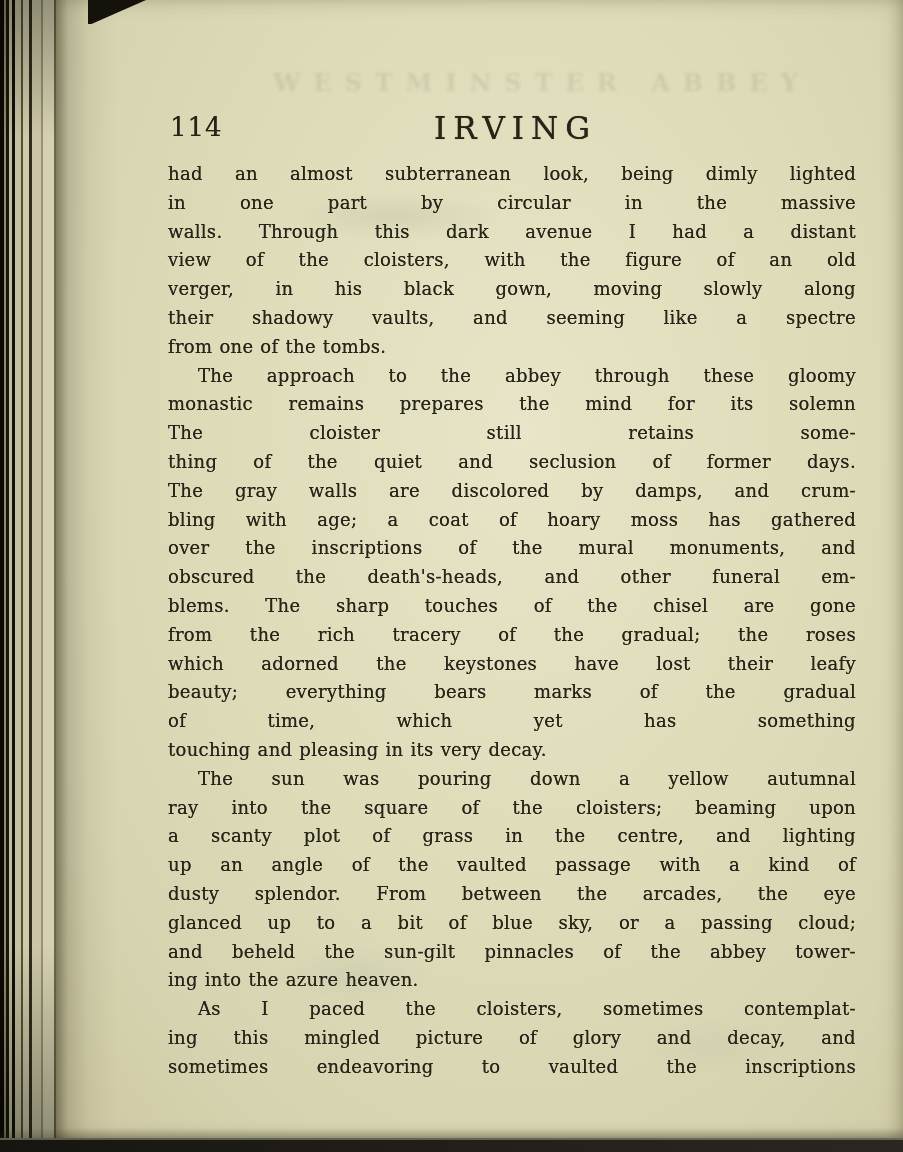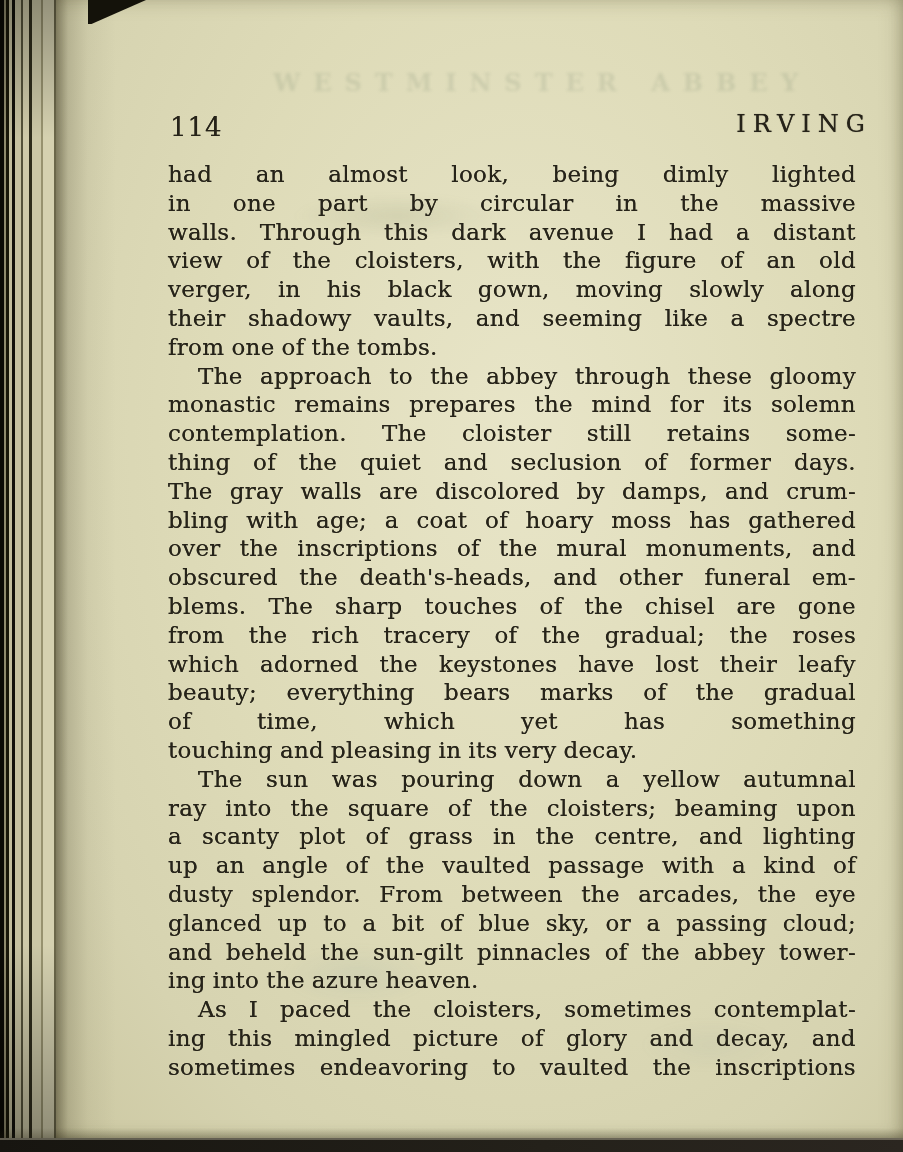--- a/index.html
+++ b/index.html
@@ -99,8 +99,8 @@
     color:var(--ink);text-shadow:0 0 .6px rgba(38,35,25,.85);
   }
   .running-head{
-    position:absolute;left:16px;top:-2px;width:100%;text-align:right;
-    font-size:24px;letter-spacing:7px;text-indent:7px;
+    position:absolute;left:0;top:-2px;width:100%;text-align:center;
+    font-size:31px;letter-spacing:7px;text-indent:7px;
     color:var(--ink);text-shadow:0 0 .7px rgba(38,35,25,.85);
   }
   .text-block{width:688px;}

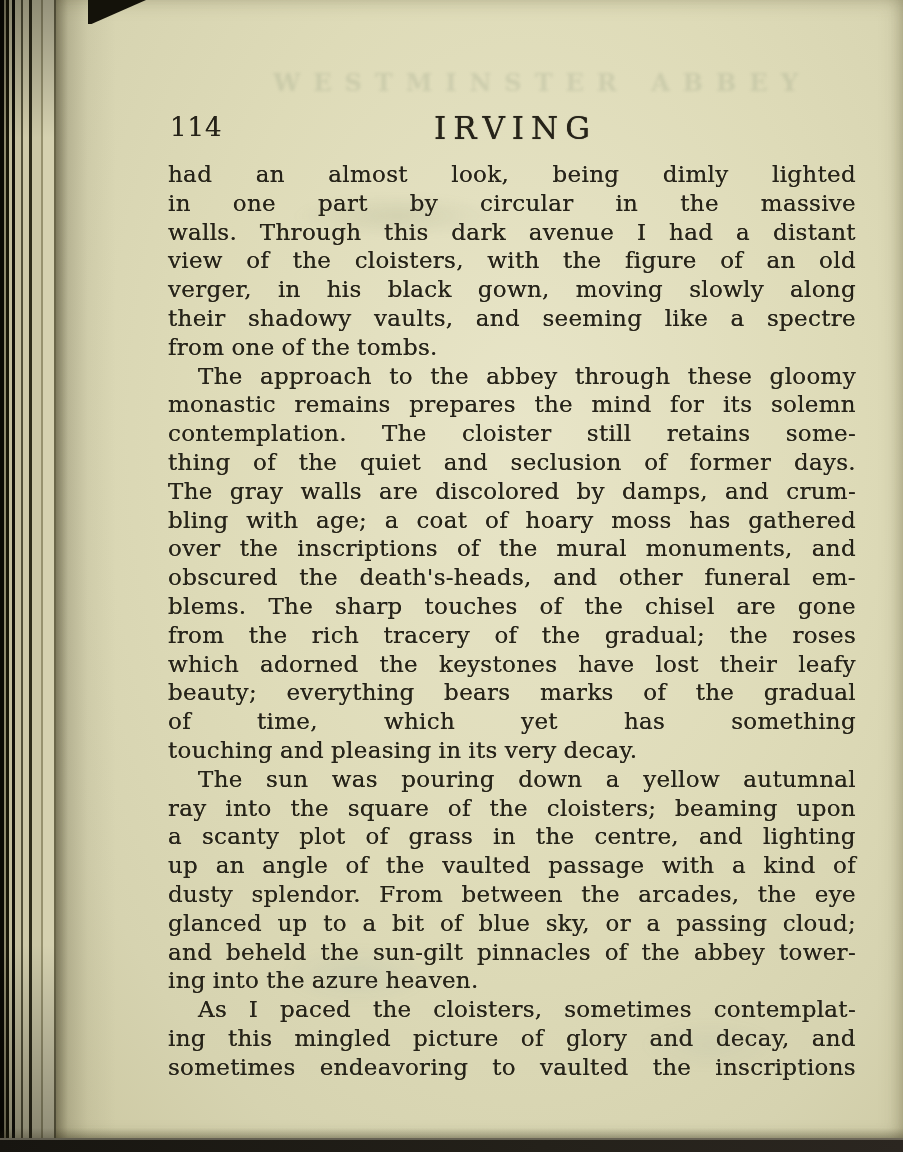--- a/index.html
+++ b/index.html
@@ -108,7 +108,7 @@
   .line{
     display:flex;justify-content:space-between;align-items:baseline;
     height:28.8px;line-height:28.8px;
-    font-size:23px;letter-spacing:.3px;
+    font-size:18px;letter-spacing:.3px;
     text-shadow:0 0 .6px rgba(38,35,25,.8);
     white-space:pre;
   }

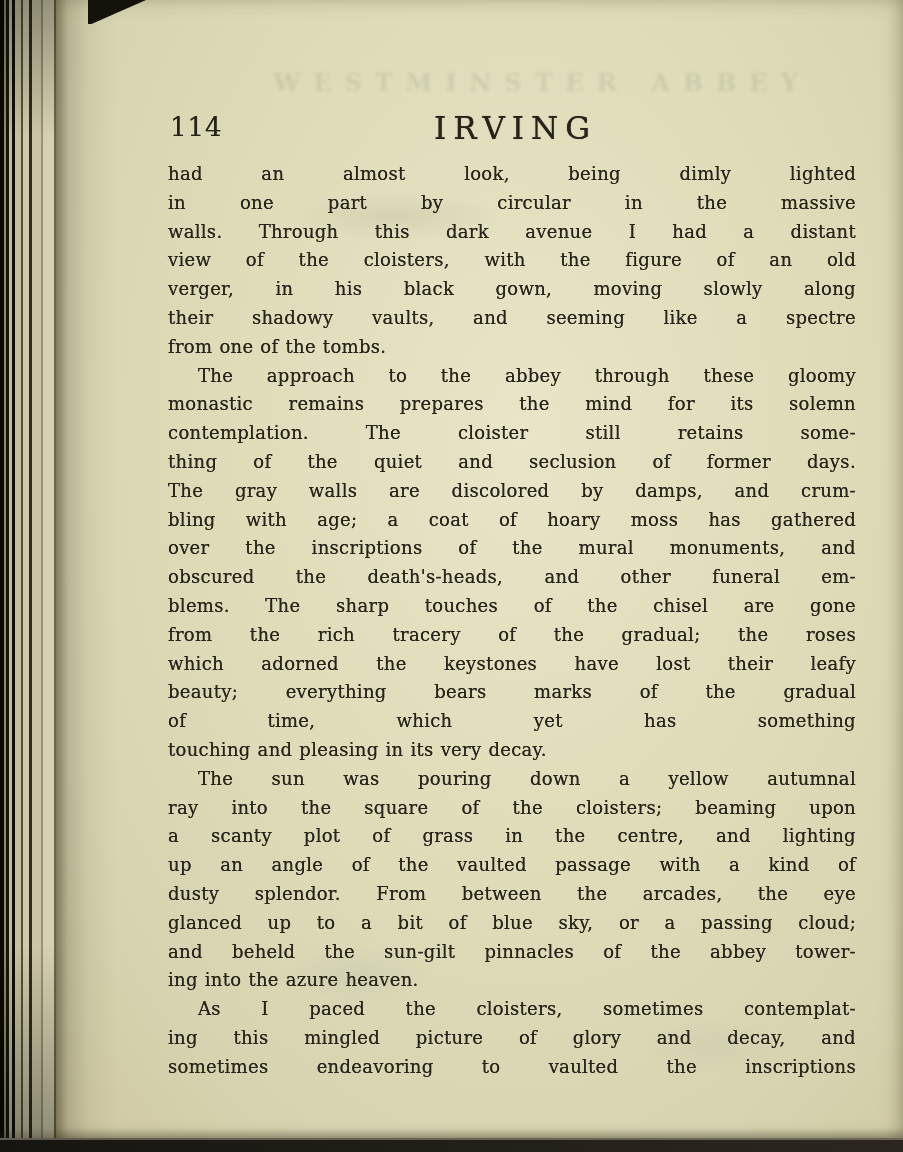--- a/index.html
+++ b/index.html
@@ -137,7 +137,7 @@
     </div>
     <div class="text-block">
         <div class="para">
-          <div class="line"><span>had</span><span>an</span><span>almost</span><span>look,</span><span>being</span><span>dimly</span><span>lighted</span></div>
+          <div class="line"><span>had</span><span>an</span><span>almost</span><span>subterranean</span><span>look,</span><span>being</span><span>dimly</span><span>lighted</span></div>
           <div class="line"><span>in</span><span>one</span><span>part</span><span>by</span><span>circular</span><span>in</span><span>the</span><span>massive</span></div>
           <div class="line"><span>walls.</span><span>Through</span><span>this</span><span>dark</span><span>avenue</span><span>I</span><span>had</span><span>a</span><span>distant</span></div>
           <div class="line"><span>view</span><span>of</span><span>the</span><span>cloisters,</span><span>with</span><span>the</span><span>figure</span><span>of</span><span>an</span><span>old</span></div>

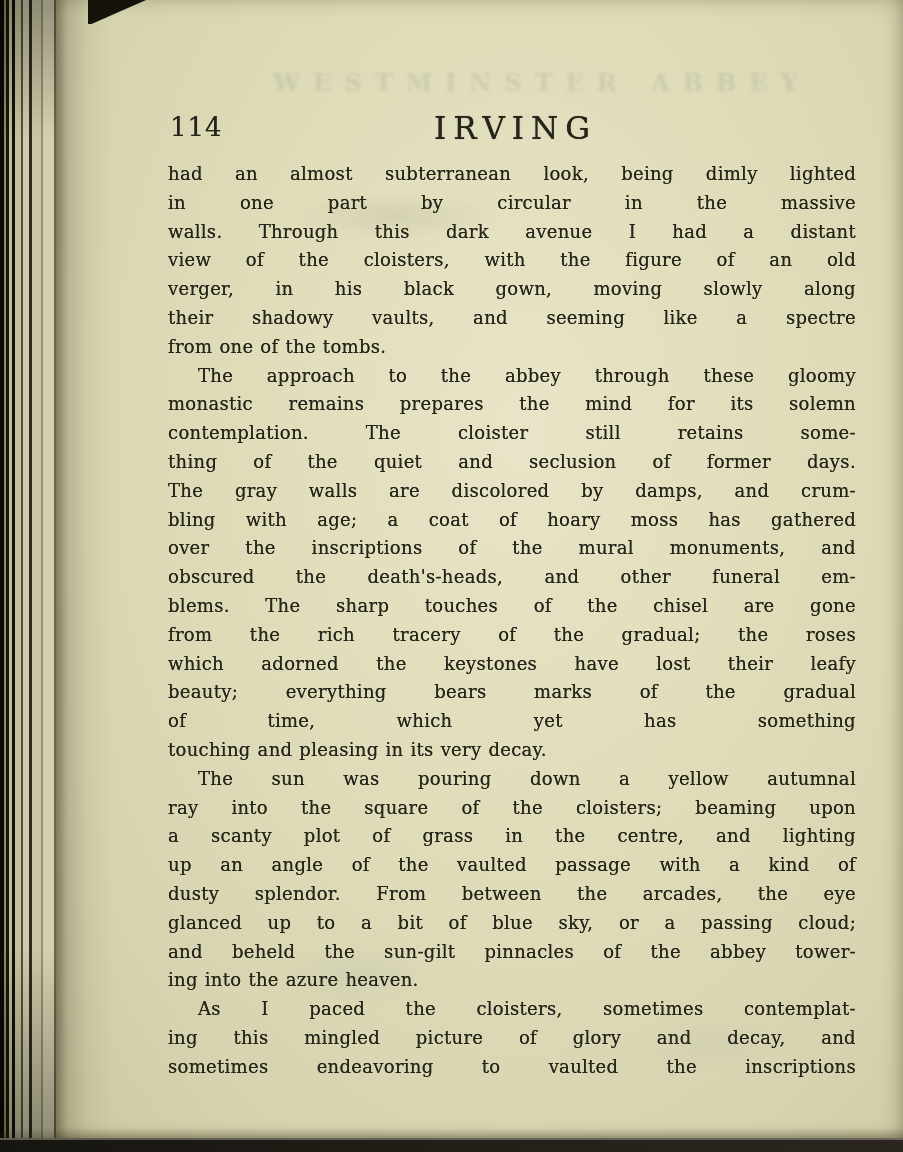--- a/index.html
+++ b/index.html
@@ -148,7 +148,7 @@
         <div class="para">
           <div class="line first"><span>The</span><span>approach</span><span>to</span><span>the</span><span>abbey</span><span>through</span><span>these</span><span>gloomy</span></div>
           <div class="line"><span>monastic</span><span>remains</span><span>prepares</span><span>the</span><span>mind</span><span>for</span><span>its</span><span>solemn</span></div>
-          <div class="line"><span>contemplation.</span><span>The</span><span>cloister</span><span>still</span><span>retains</span><span>some-</span></div>
+          <div class="line"><span>The</span><span>cloister</span><span>still</span><span>retains</span><span>some-</span></div>
           <div class="line"><span>thing</span><span>of</span><span>the</span><span>quiet</span><span>and</span><span>seclusion</span><span>of</span><span>former</span><span>days.</span></div>
           <div class="line"><span>The</span><span>gray</span><span>walls</span><span>are</span><span>discolored</span><span>by</span><span>damps,</span><span>and</span><span>crum-</span></div>
           <div class="line"><span>bling</span><span>with</span><span>age;</span><span>a</span><span>coat</span><span>of</span><span>hoary</span><span>moss</span><span>has</span><span>gathered</span></div>

